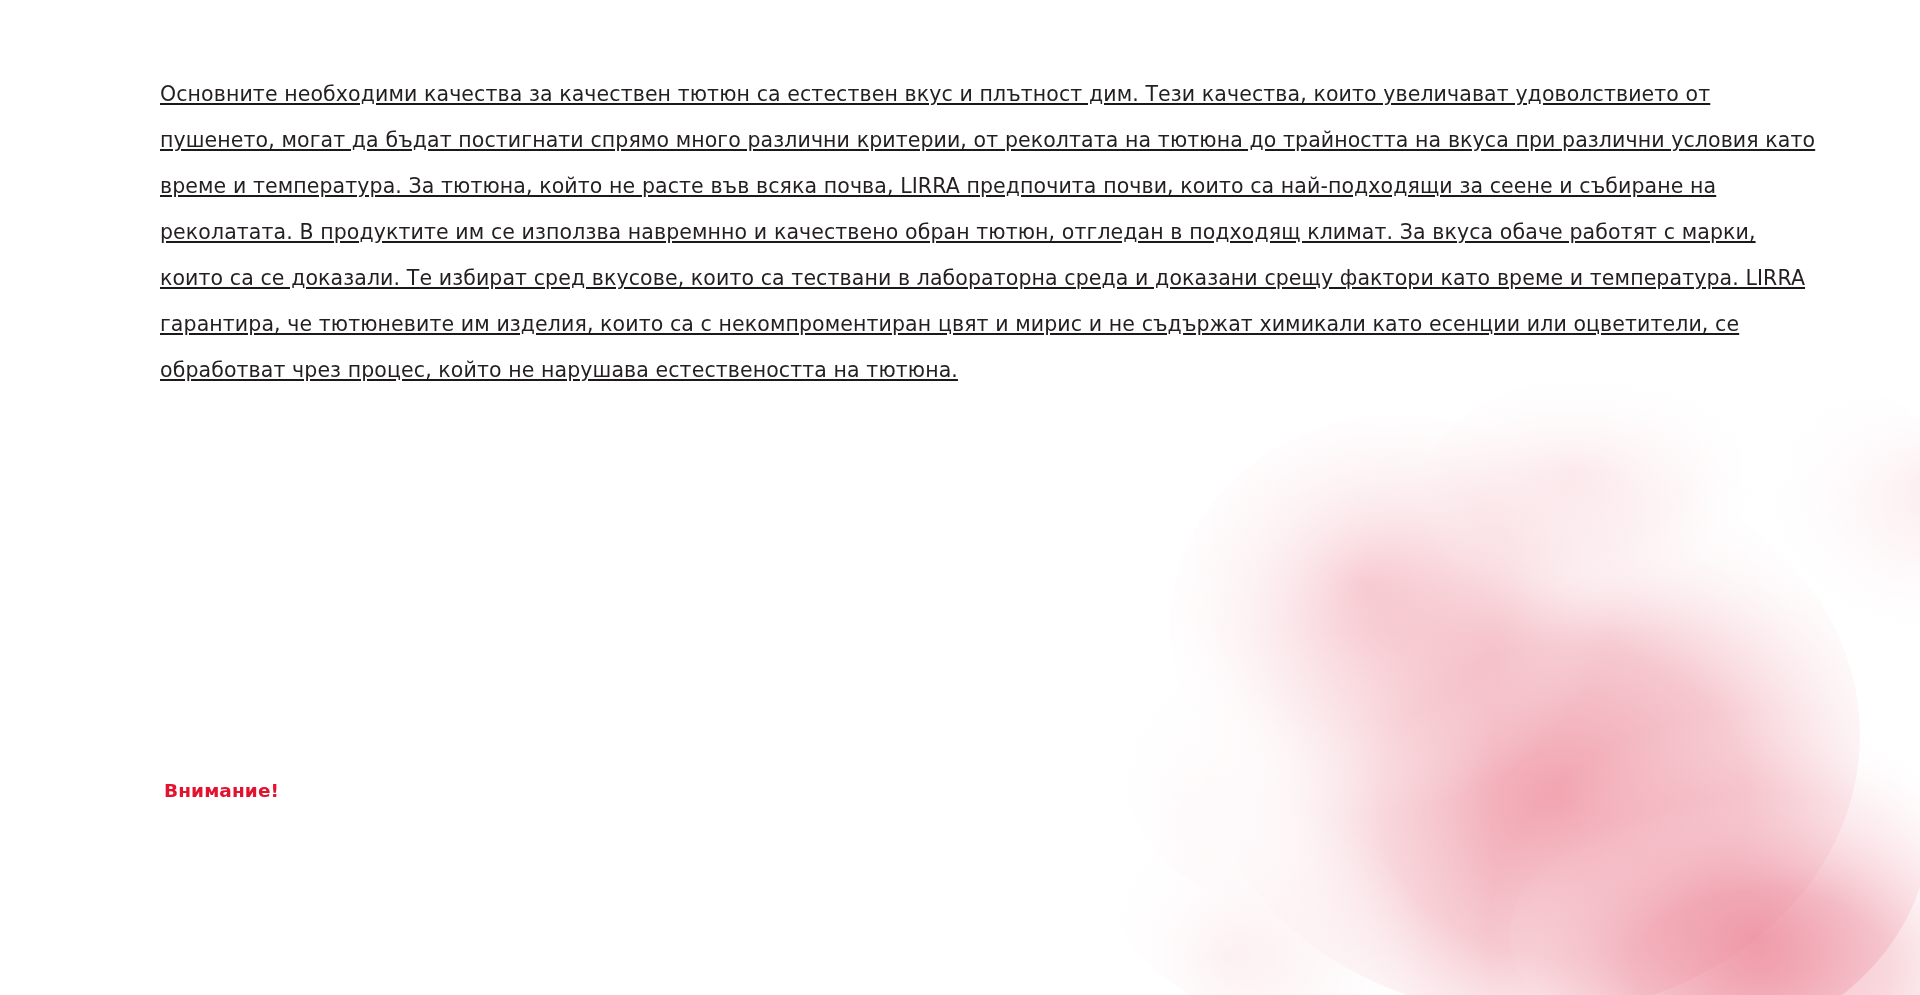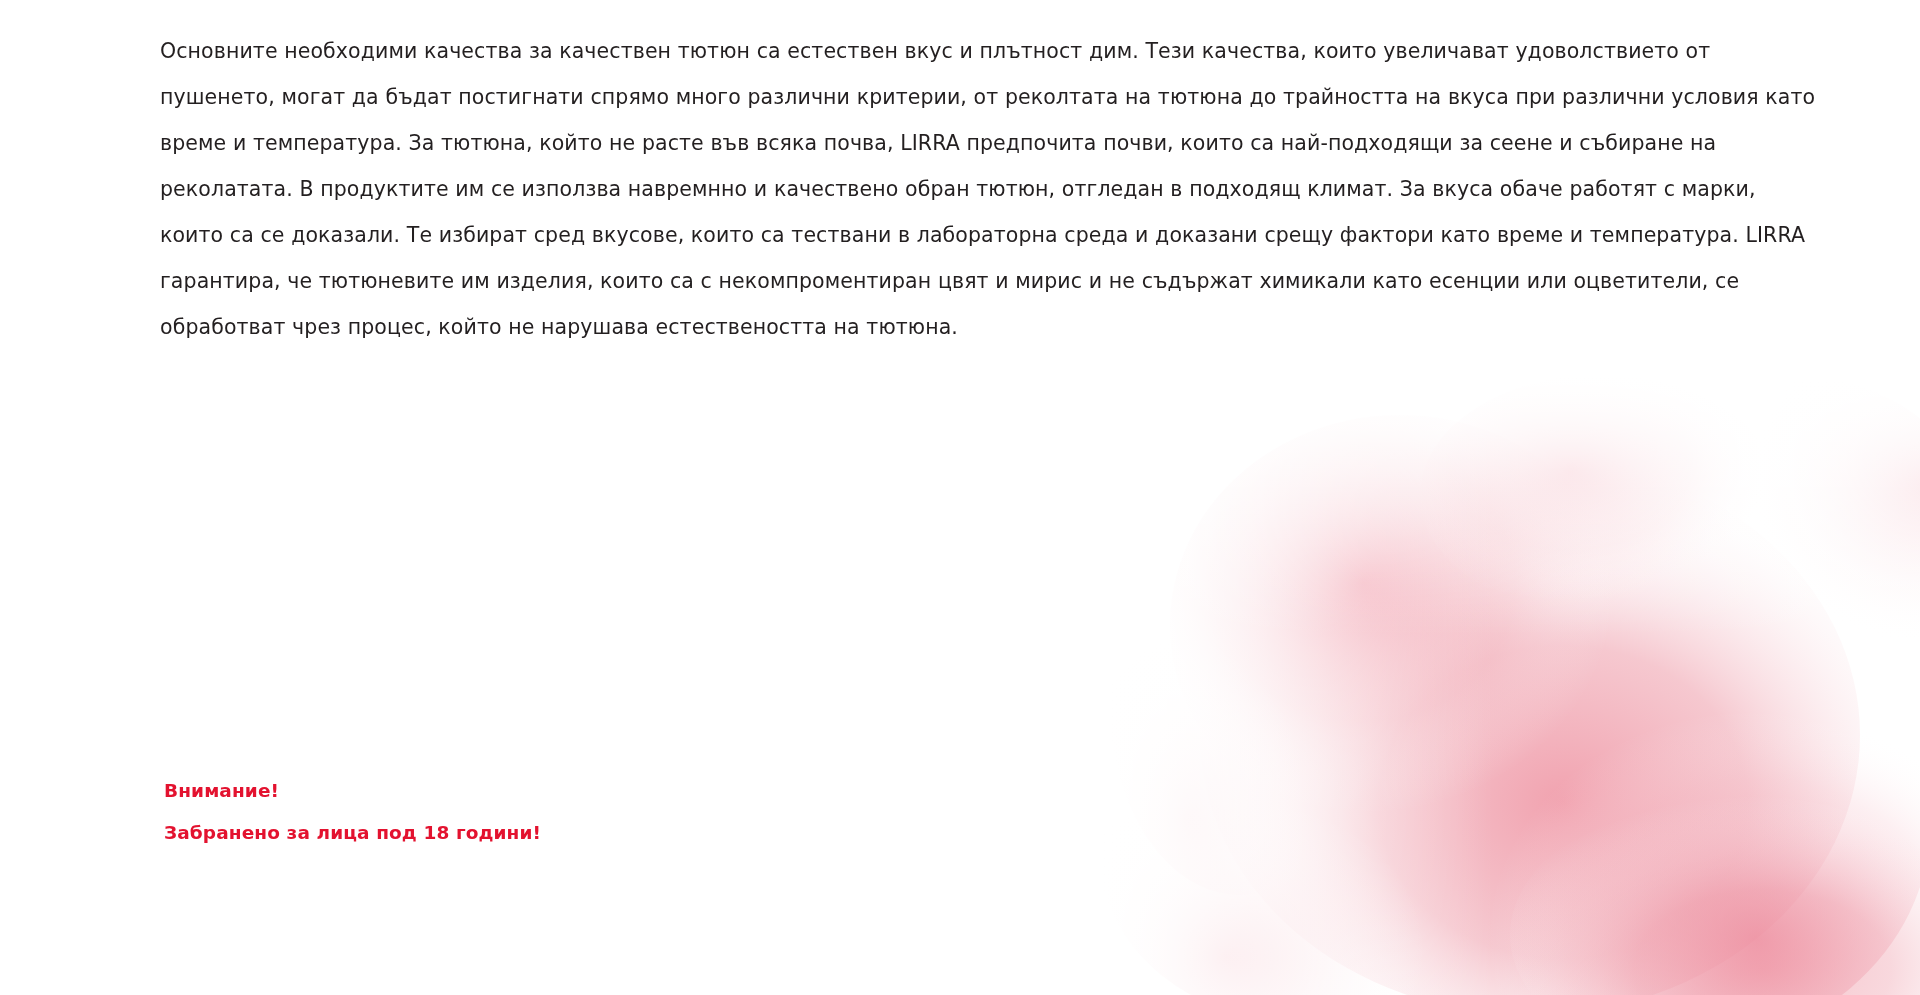--- a/index.html
+++ b/index.html
@@ -32,7 +32,8 @@
   .page {
     position: relative;
     z-index: 2;
-    padding: 28px 0 0 160px;
+    padding: 71px 0 0 160px;
+    text-decoration: underline;
   }
 
   .body-copy {

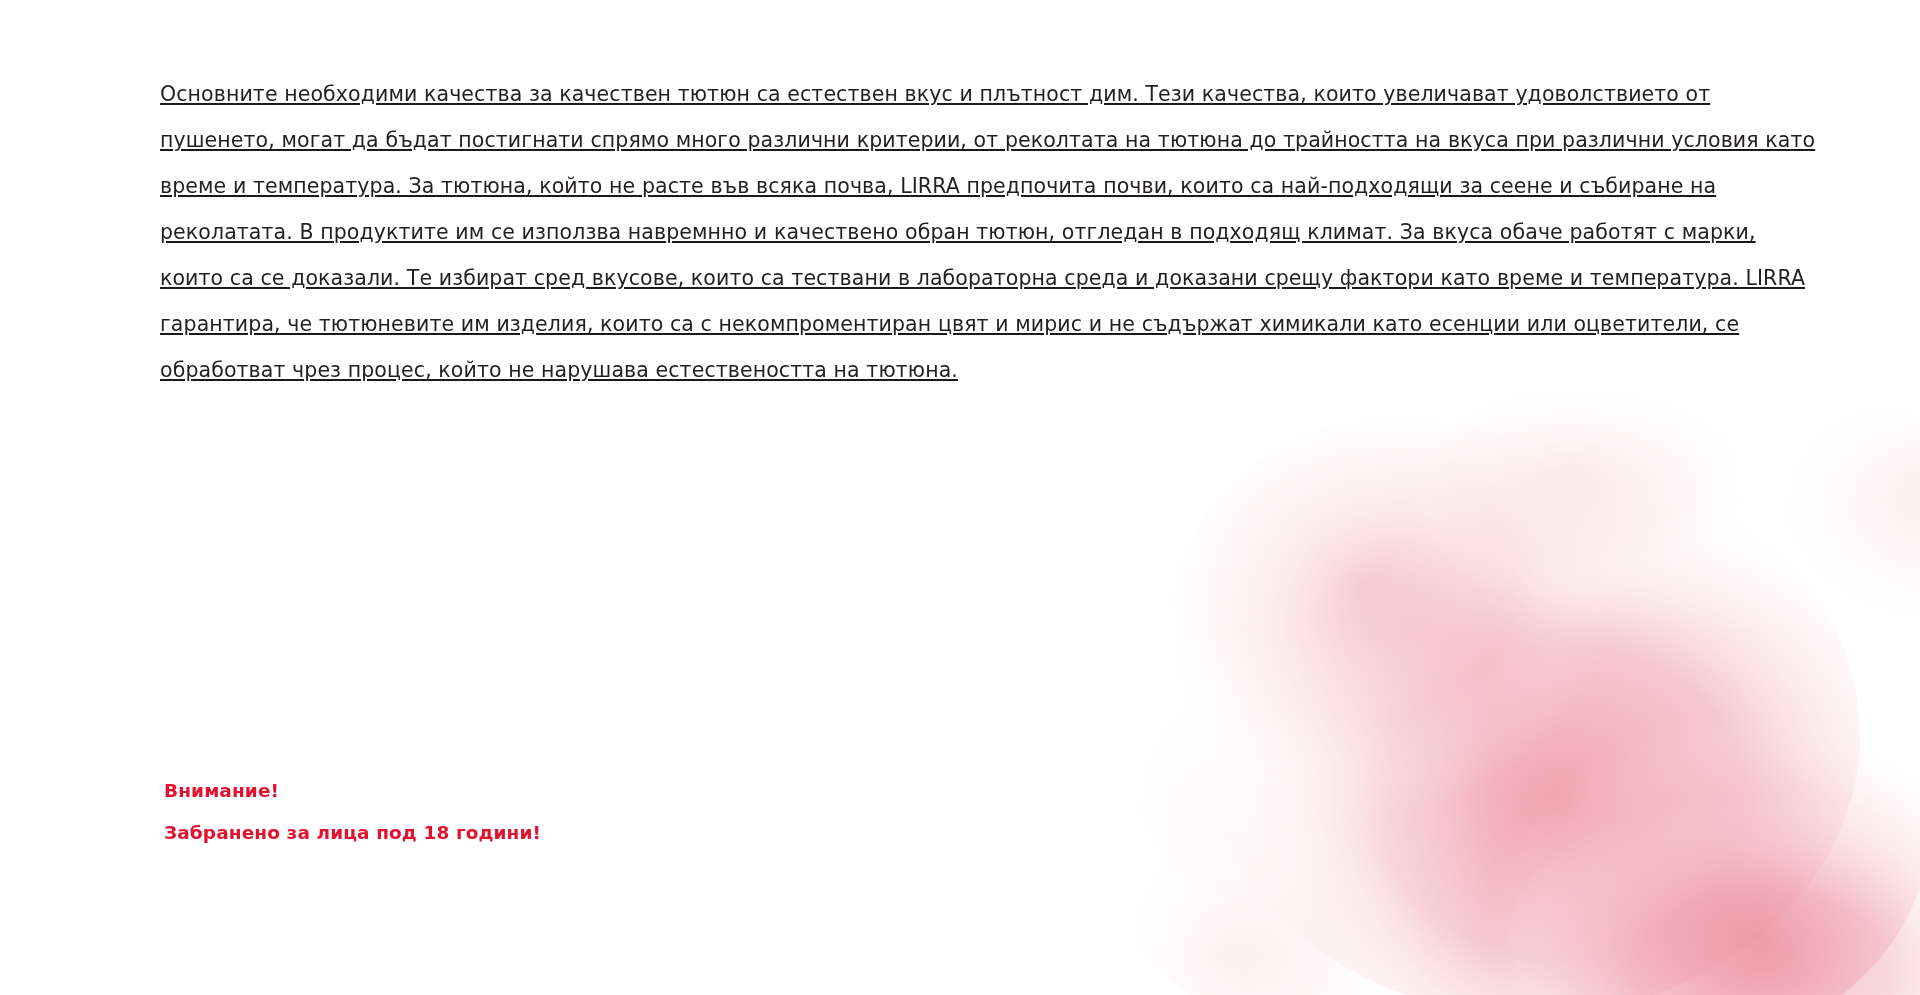--- a/index.html
+++ b/index.html
@@ -127,7 +127,6 @@
 
 <div class="notice">
   <div class="warn-title">Внимание!</div>
-  <div class="warn-age">Забранено за лица под 18 години!</div>
 </div>
 
 </body></html>

